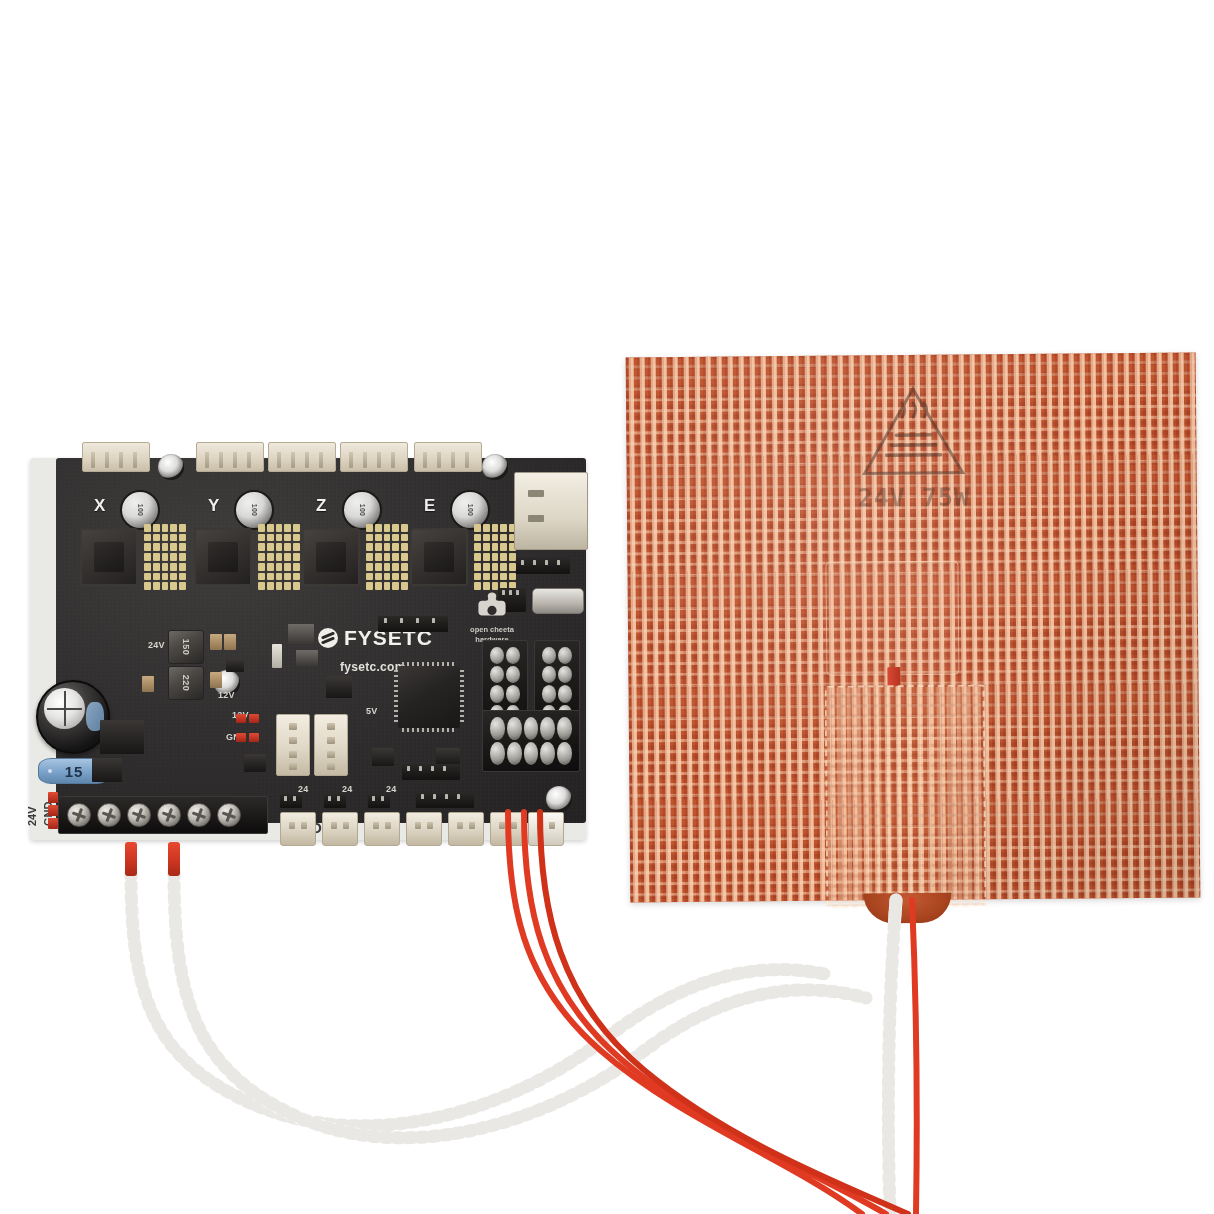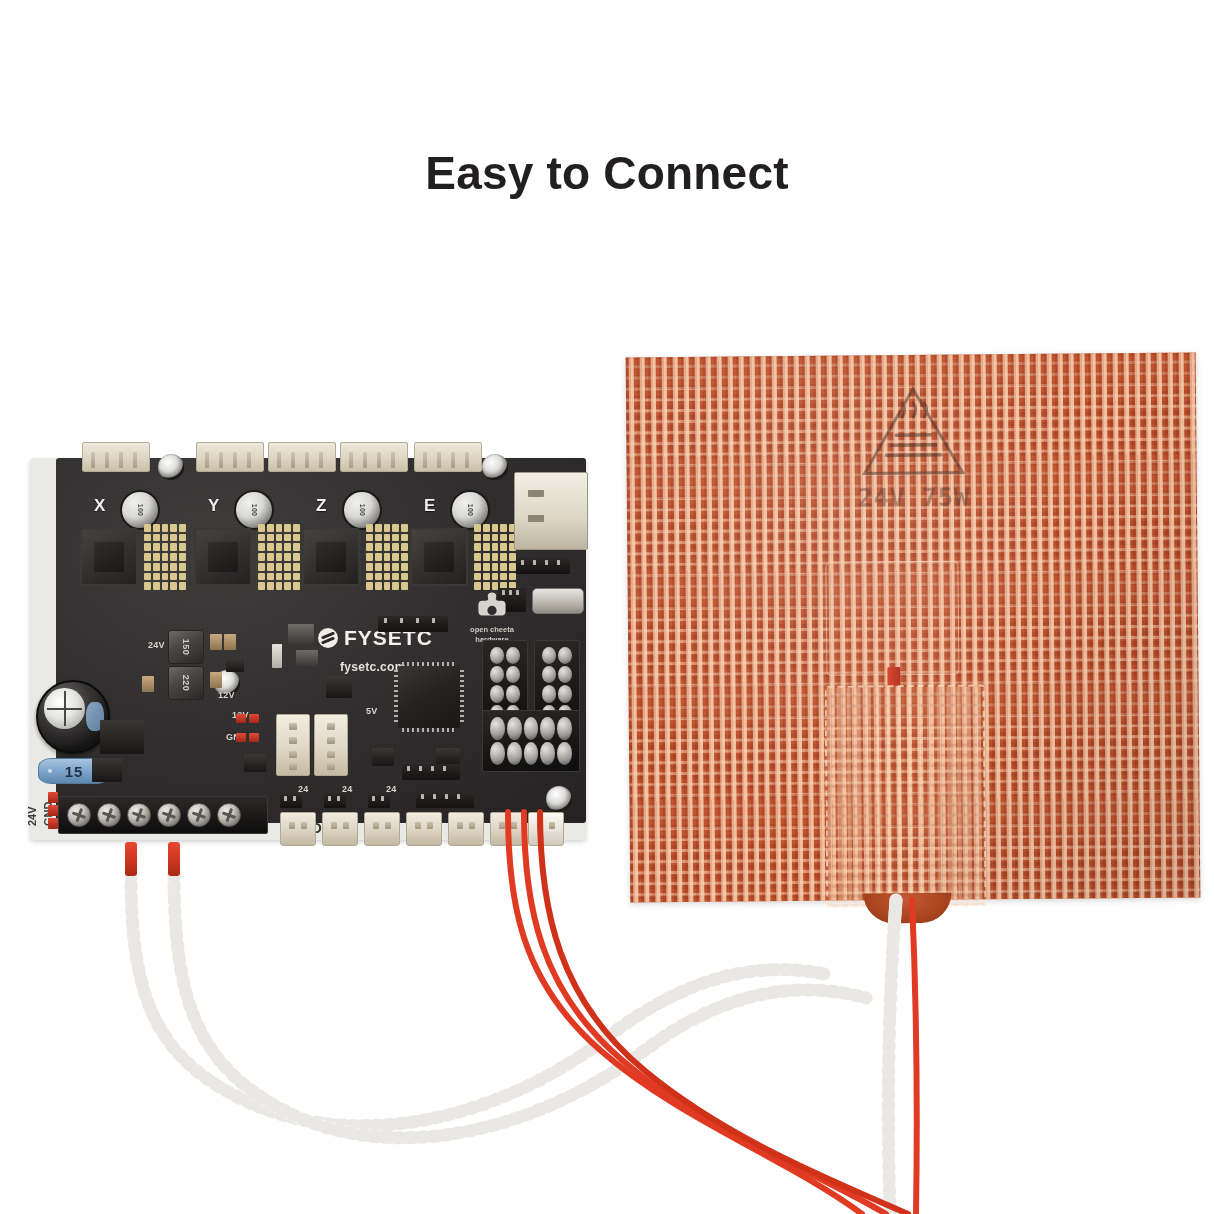--- a/index.html
+++ b/index.html
@@ -505,7 +505,6 @@
 
 <div class="stage">
 
-  <div class="title">Easy to Connect</div>
 
   <div class="board-wrap">
 

